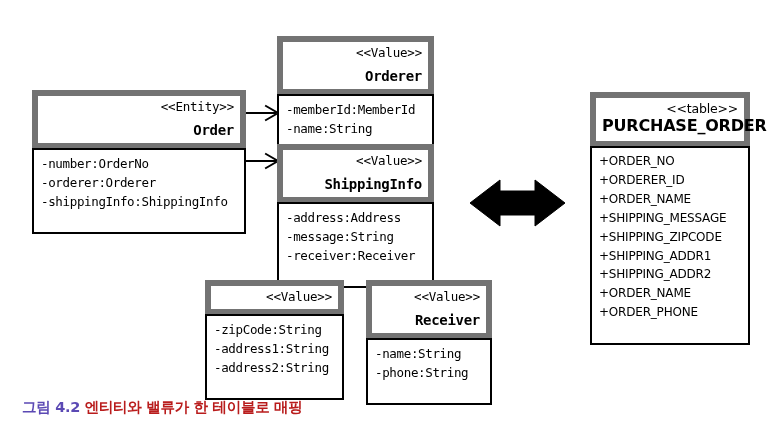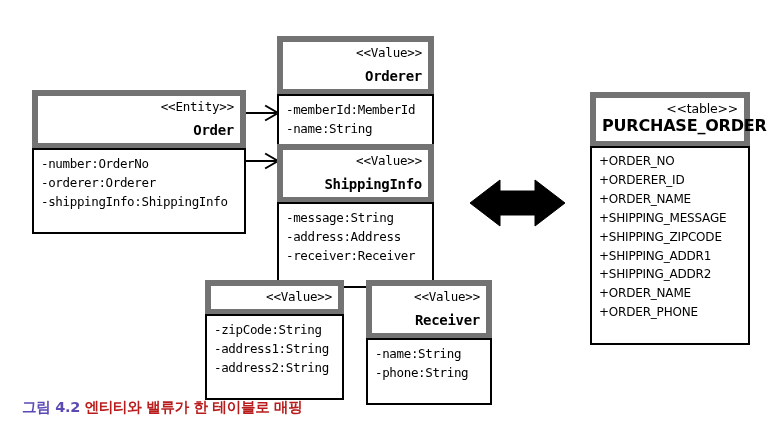--- a/index.html
+++ b/index.html
@@ -176,8 +176,8 @@
       <span class="uml-name">ShippingInfo</span>
     </div>
     <div class="uml-body">
+      <div class="uml-attr">-address:Address</div>
       <div class="uml-attr">-message:String</div>
-      <div class="uml-attr">-address:Address</div>
       <div class="uml-attr">-receiver:Receiver</div>
     </div>
   </div>

